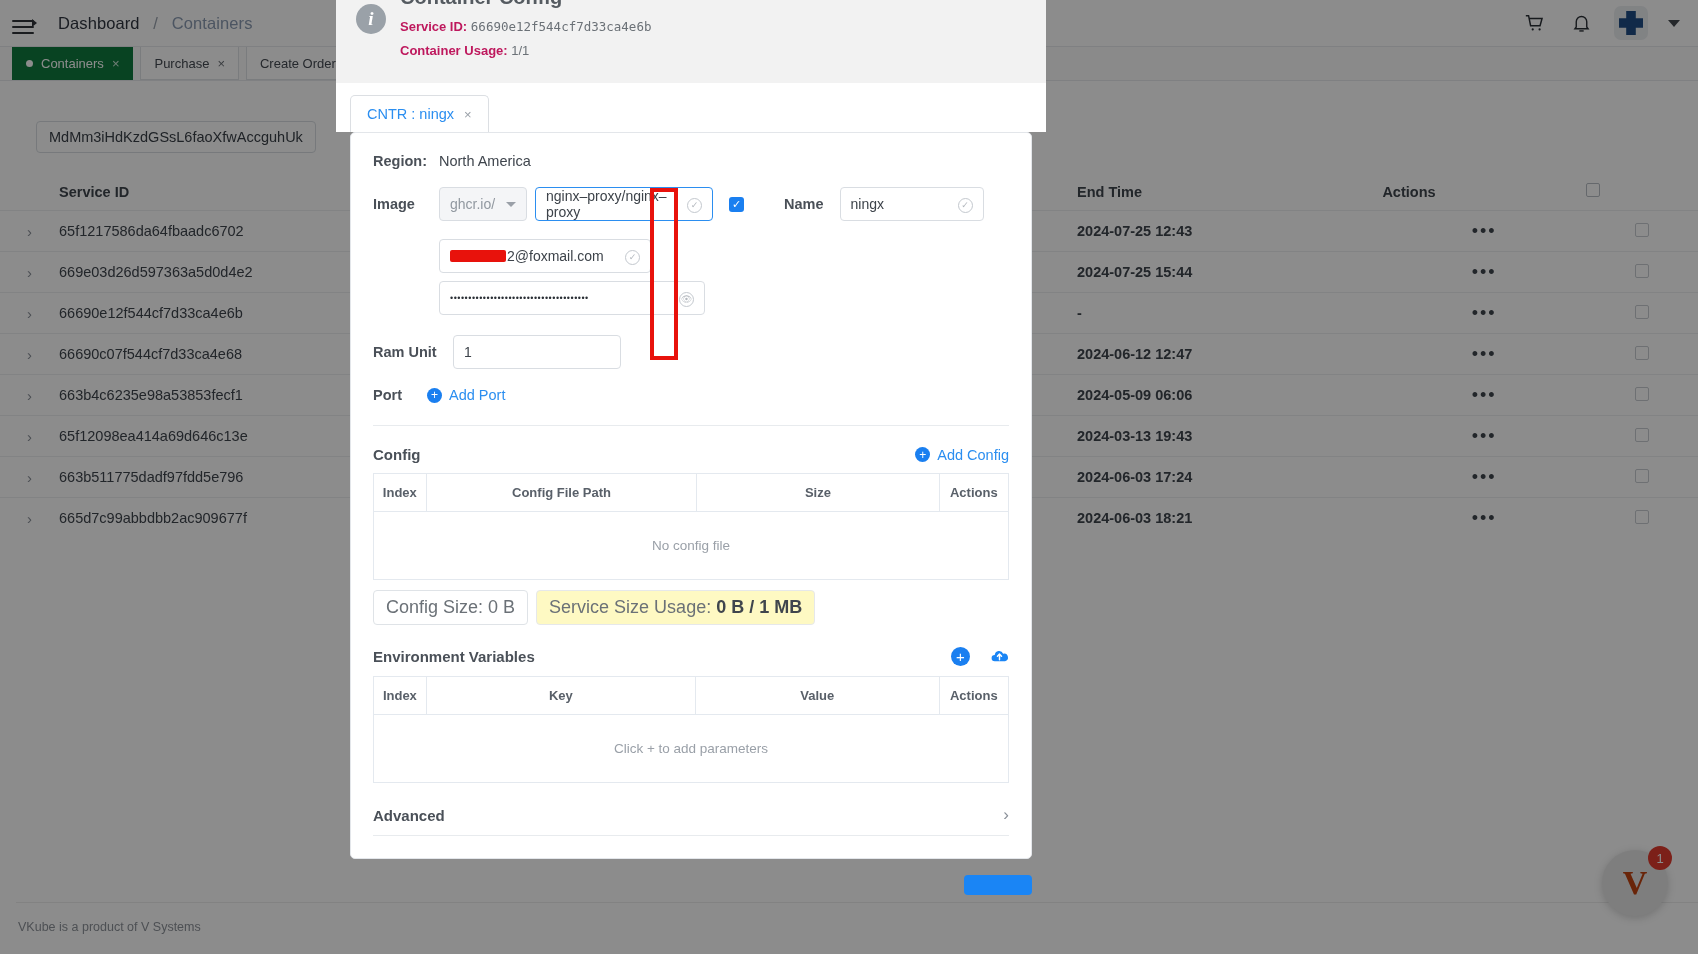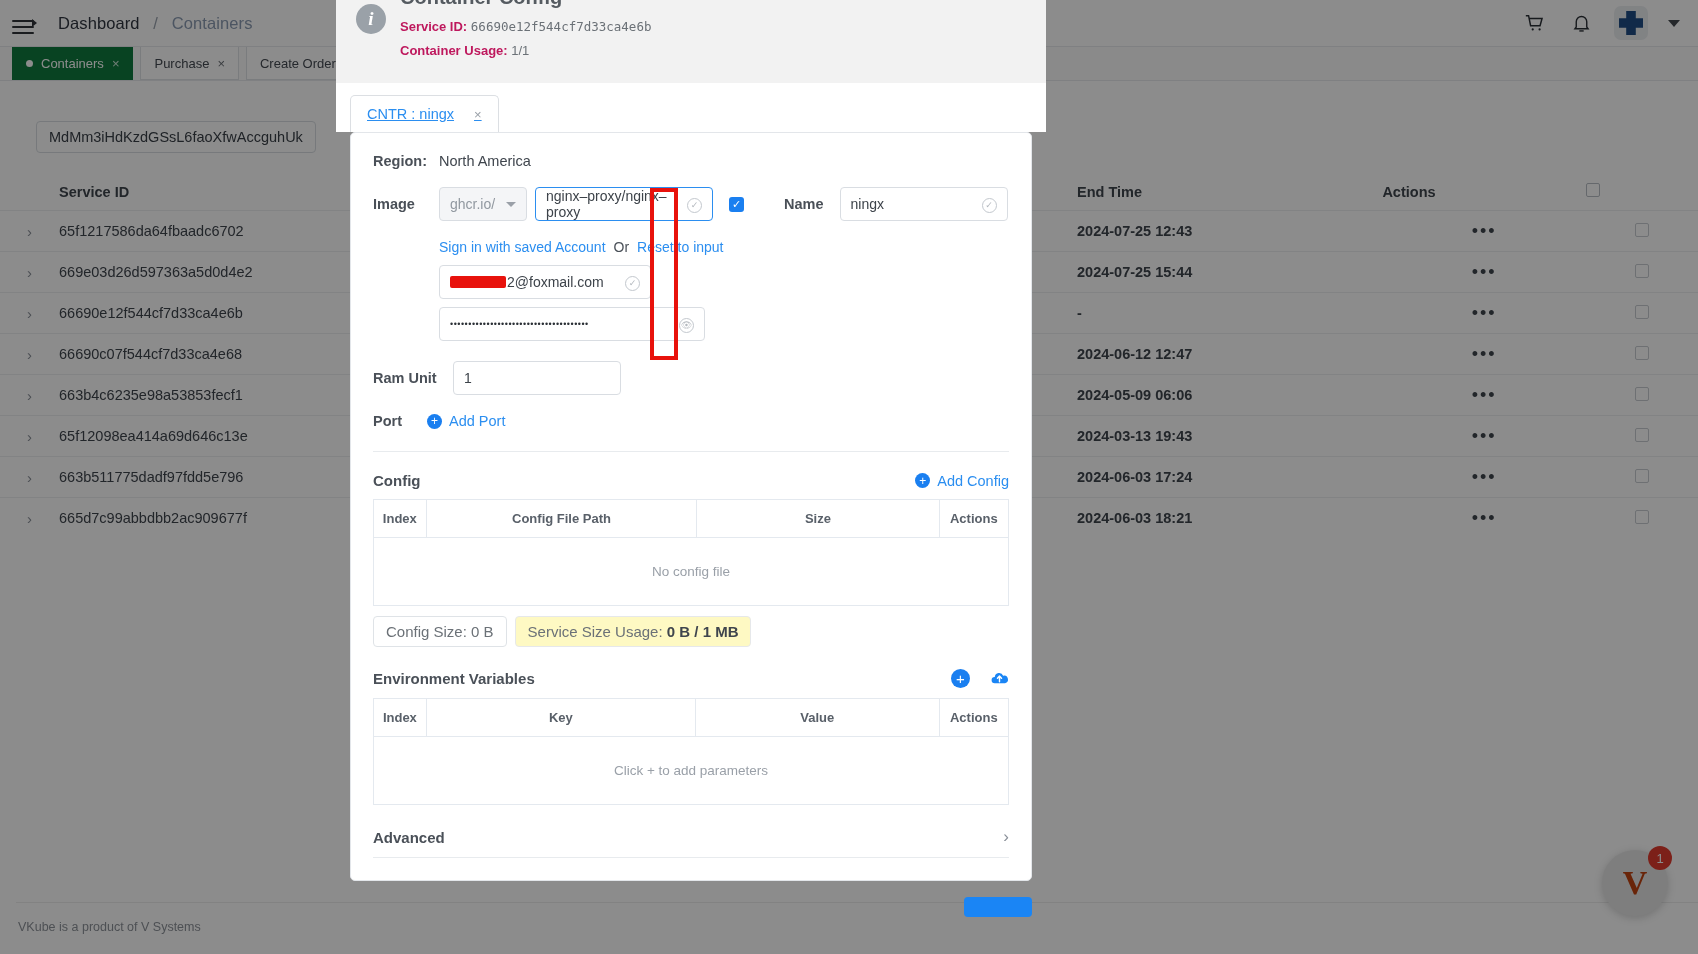--- a/index.html
+++ b/index.html
@@ -107,7 +107,7 @@
   .modal-tabs { background:#fff; padding:12px 14px 0 14px; display:flex; }
   .mtab { border:1px solid #dcdfe3; border-bottom:none; border-radius:5px 5px 0 0;
      padding:10px 16px; font-size:14.5px; color:#2b8ef0; background:#fff;
-     display:flex; align-items:center; gap:20px; cursor:pointer;text-decoration:underline;}
+     display:flex; align-items:center; gap:10px; cursor:pointer;}
   .mtab .x { color:#9aa0a8; font-size:13px;}
 
   .modal-body { background:#fff; border:1px solid #e3e6ea; border-radius:5px;

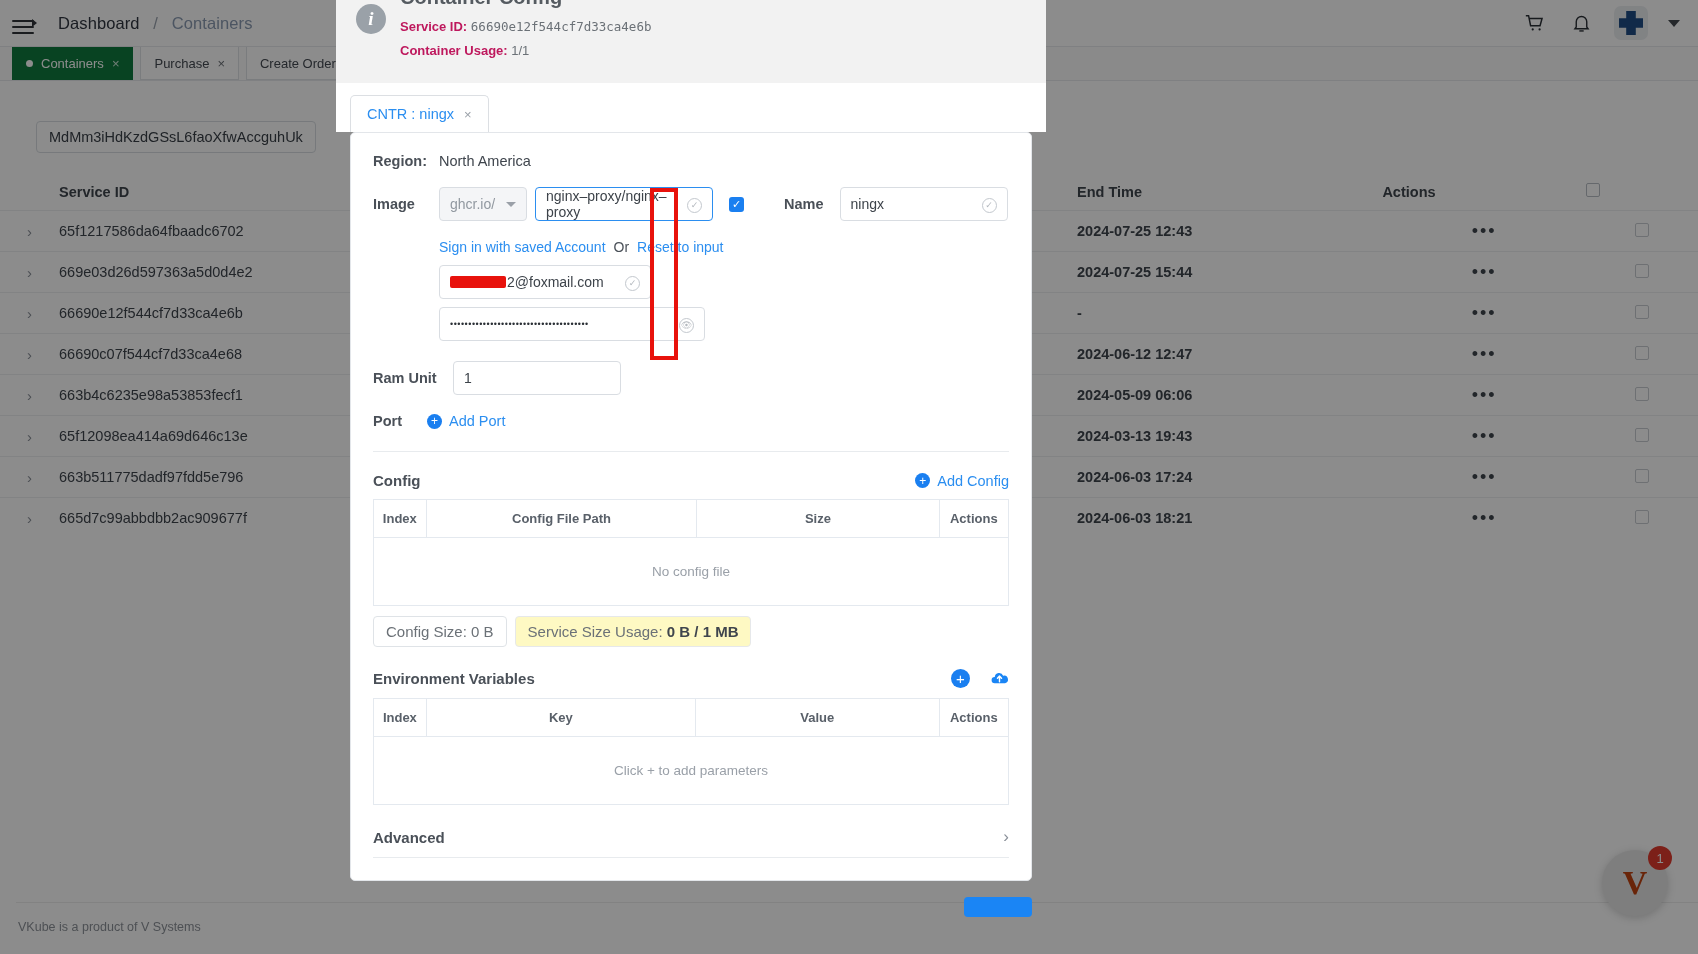--- a/index.html
+++ b/index.html
@@ -368,7 +368,7 @@
       </div>
       <div class="cb-blue" style="margin-left:16px;">✓</div>
       <div class="frm-label" style="margin-left:40px; width:auto;">Name</div>
-      <div class="inp" style="width:168px; margin-left:16px;">
+      <div class="inp" style="width:144px; margin-left:16px;">
         <span>ningx</span>
         <span class="inp-suffix">
           <span class="circ-icon">✓</span>

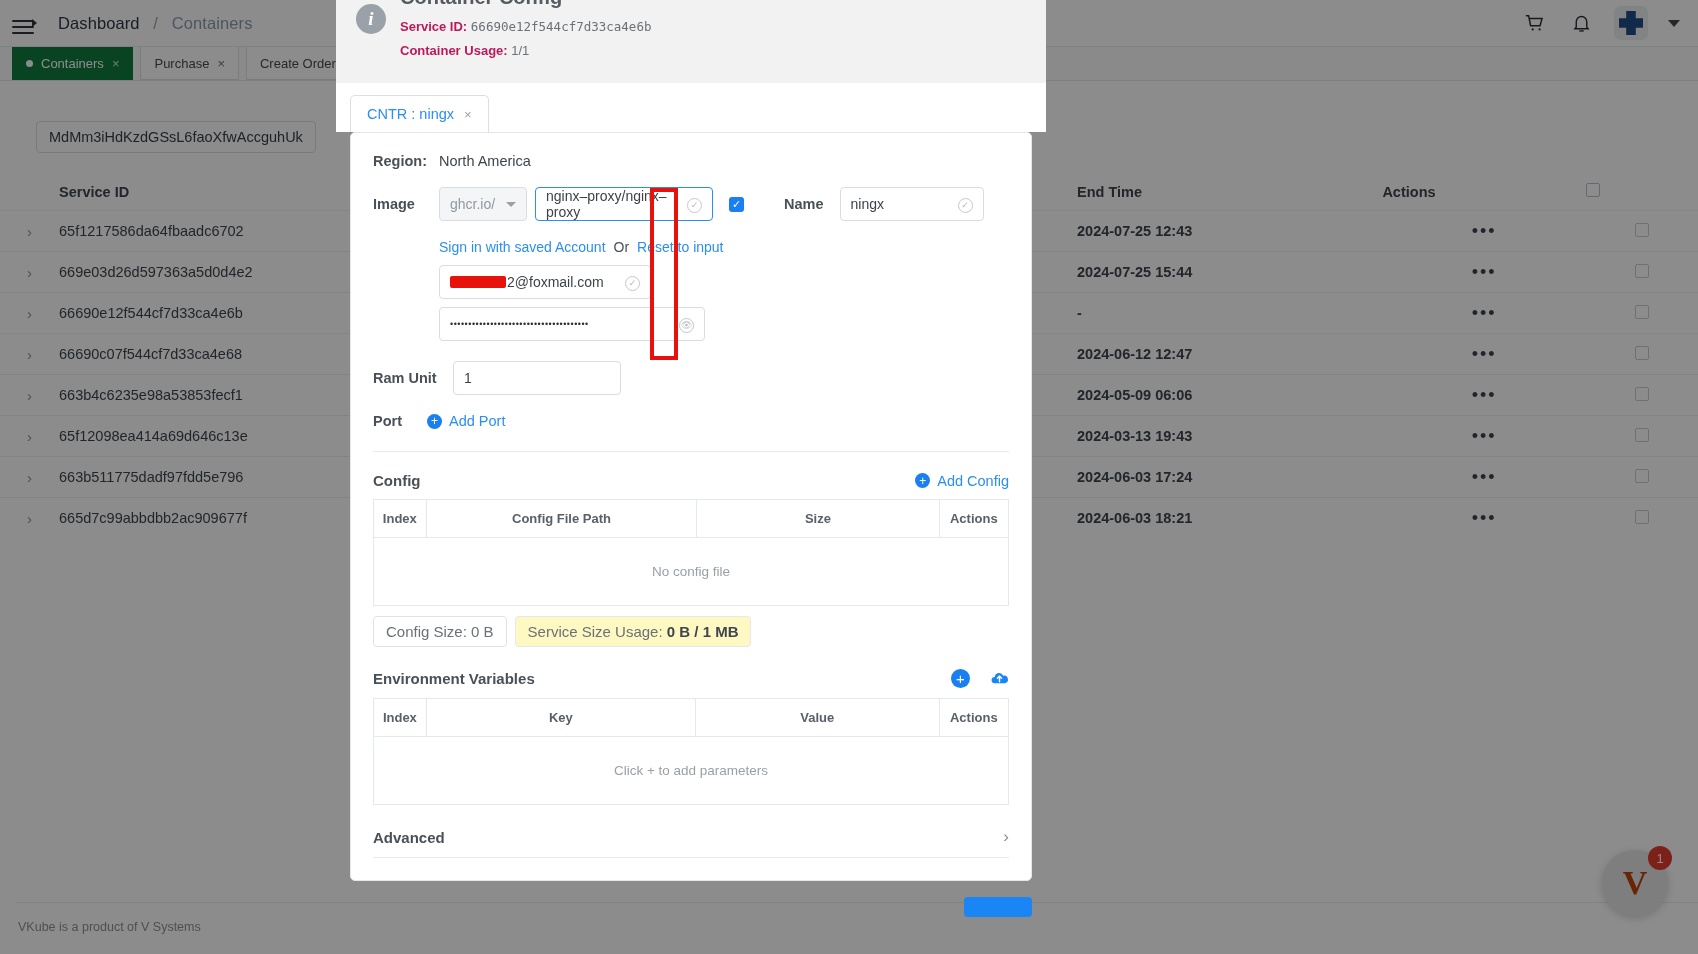--- a/index.html
+++ b/index.html
@@ -376,12 +376,6 @@
       </div>
     </div>
 
-    <div class="frm-row" style="margin-bottom:10px;">
-      <div style="width:66px;flex:none;"></div>
-      <span class="link">Sign in with saved Account</span>
-      <span class="or-txt">Or</span>
-      <span class="link">Reset to input</span>
-    </div>
 
     <div class="frm-row" style="margin-bottom:8px;">
       <div style="width:66px;flex:none;"></div>

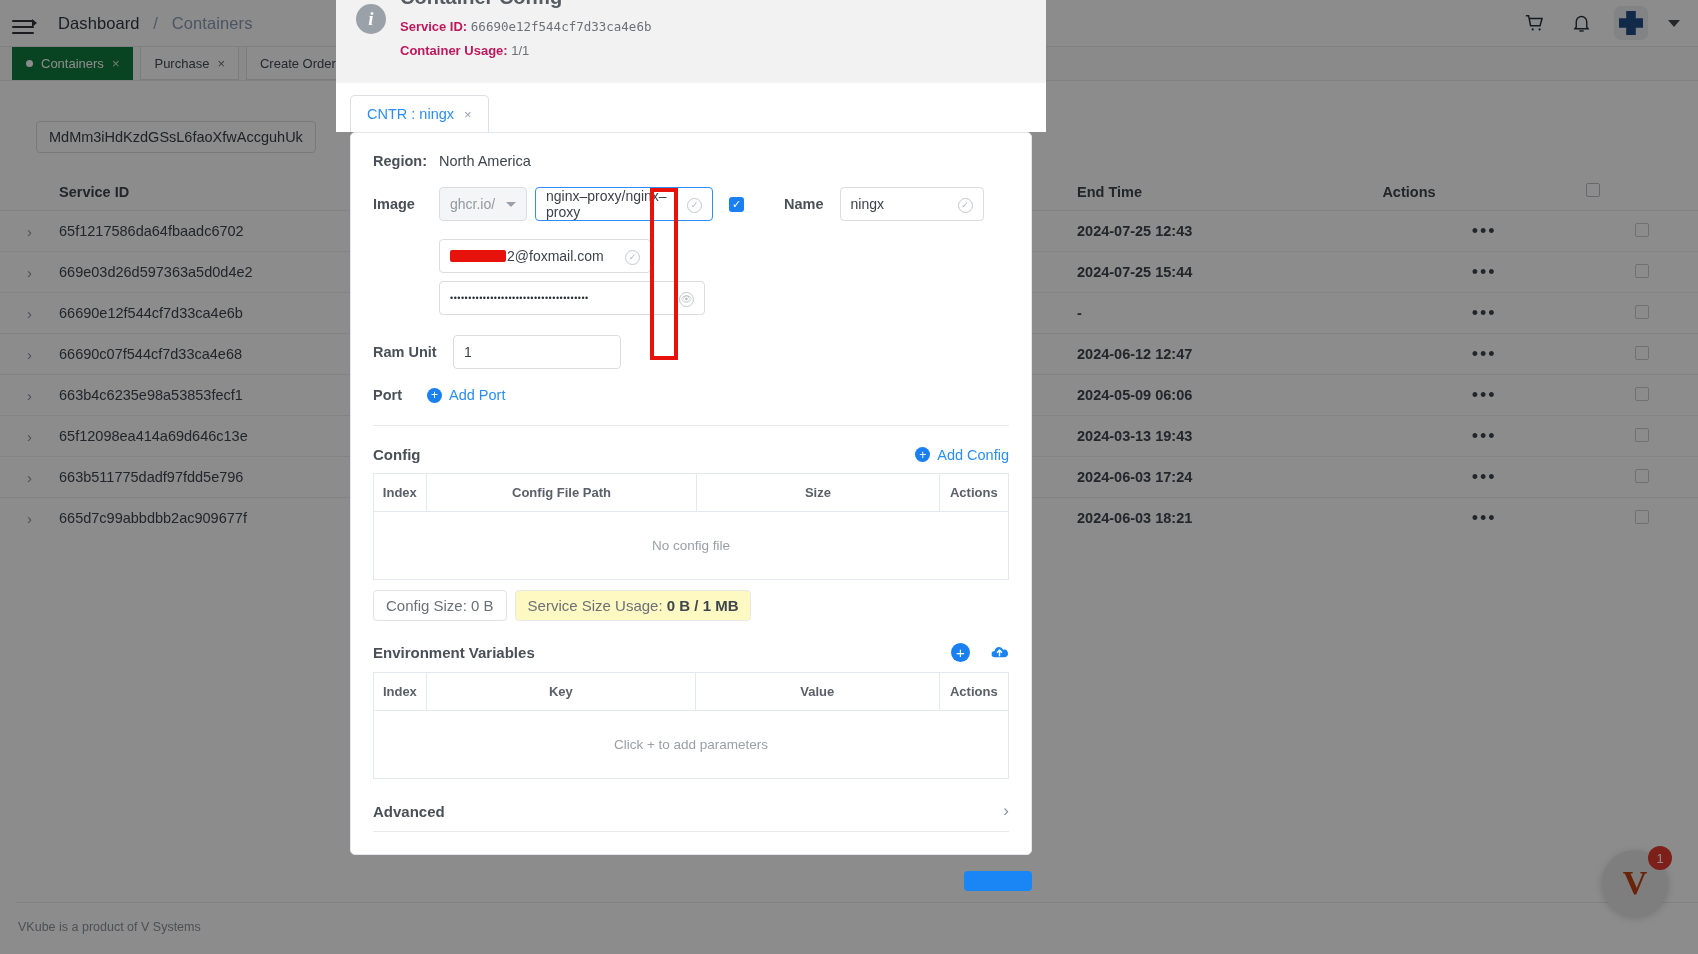--- a/index.html
+++ b/index.html
@@ -151,7 +151,7 @@
   .c-index{width:55px;} .c-path{width:300px;} .c-size{width:270px;} .c-act{width:72px;}
 
   .pillrow { display:flex; gap:8px; margin-top:10px; }
-  .pill { border:1px solid #dfe3e7; border-radius:4px; padding:6px 12px; font-size:15px; color:#6b7177;}
+  .pill { border:1px solid #dfe3e7; border-radius:4px; padding:6px 12px; font-size:18px; color:#6b7177;}
   .pill.grey { background:#fef9c3; border-color:#e6e8ea;}
   .pill b { color:#3f454d; }
 

